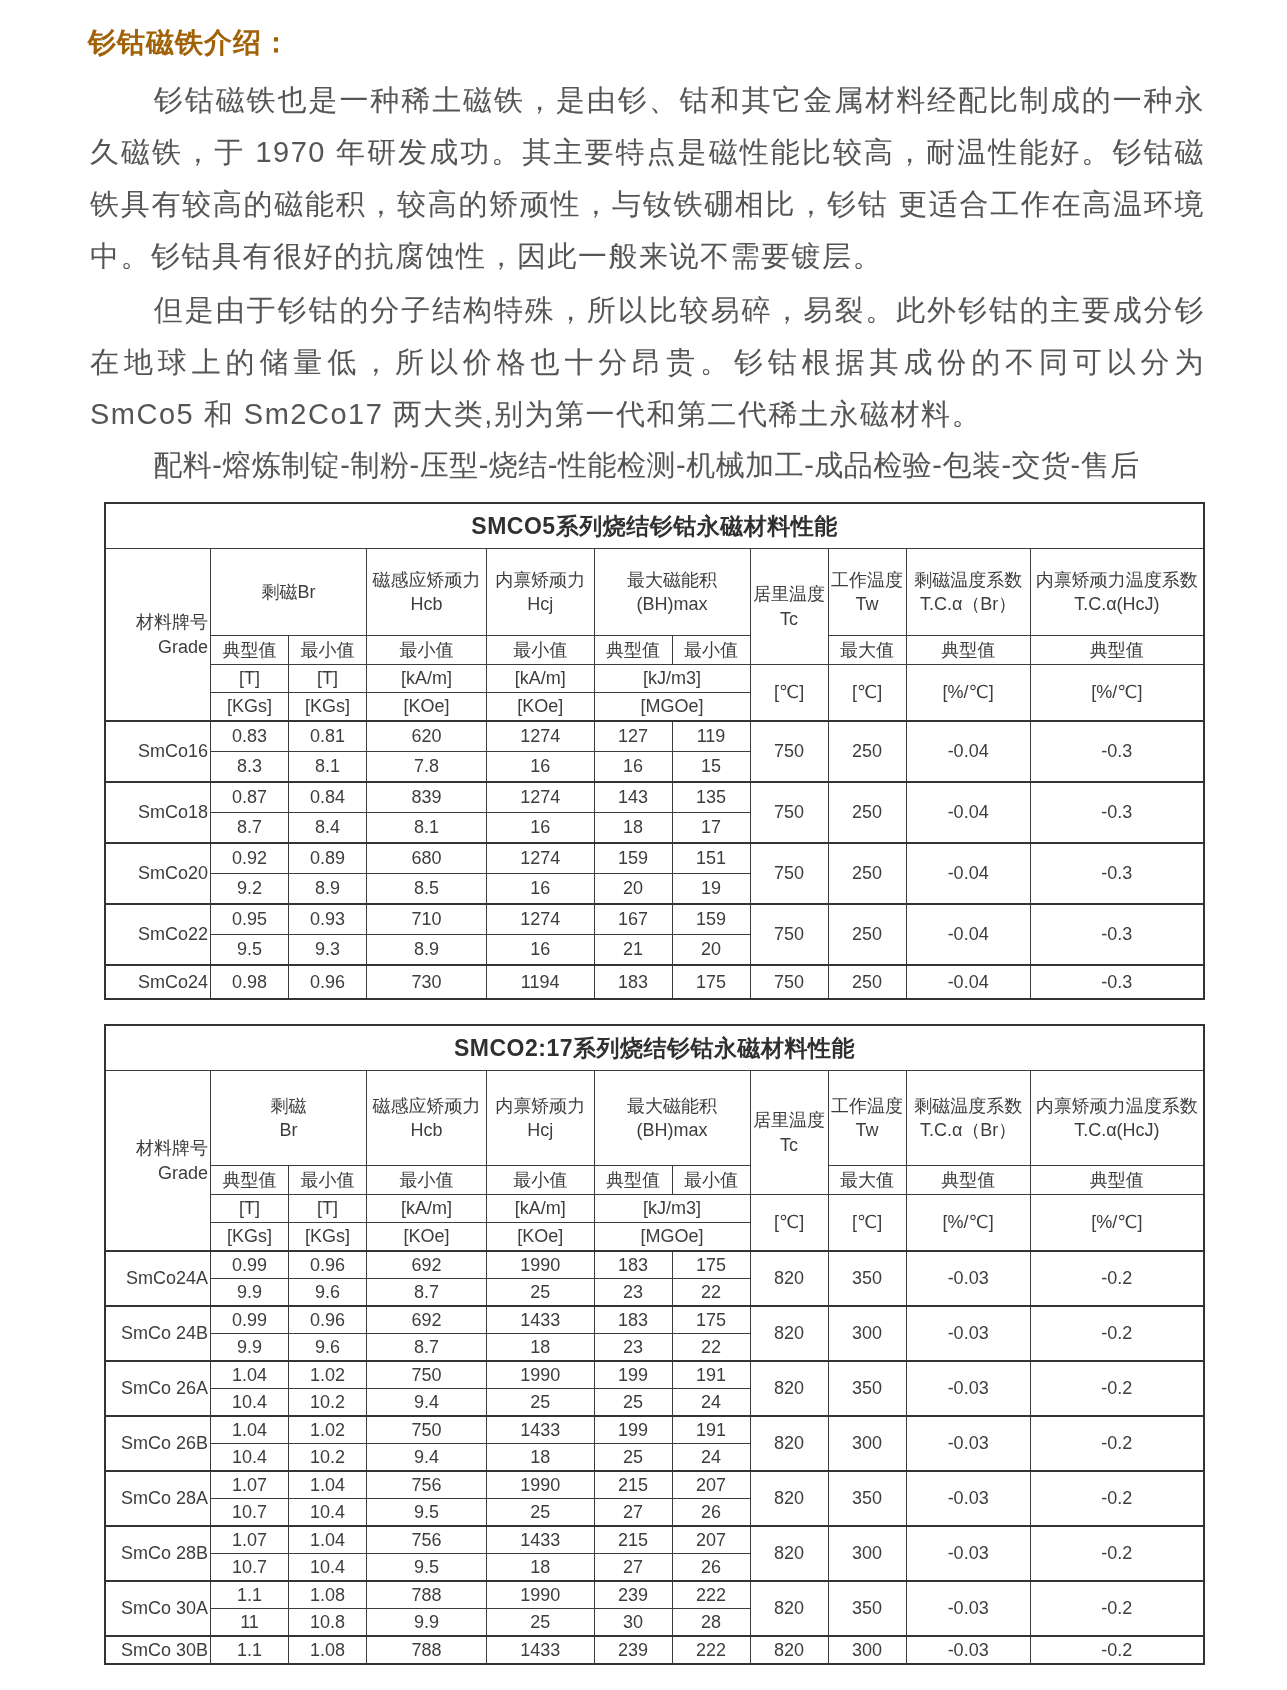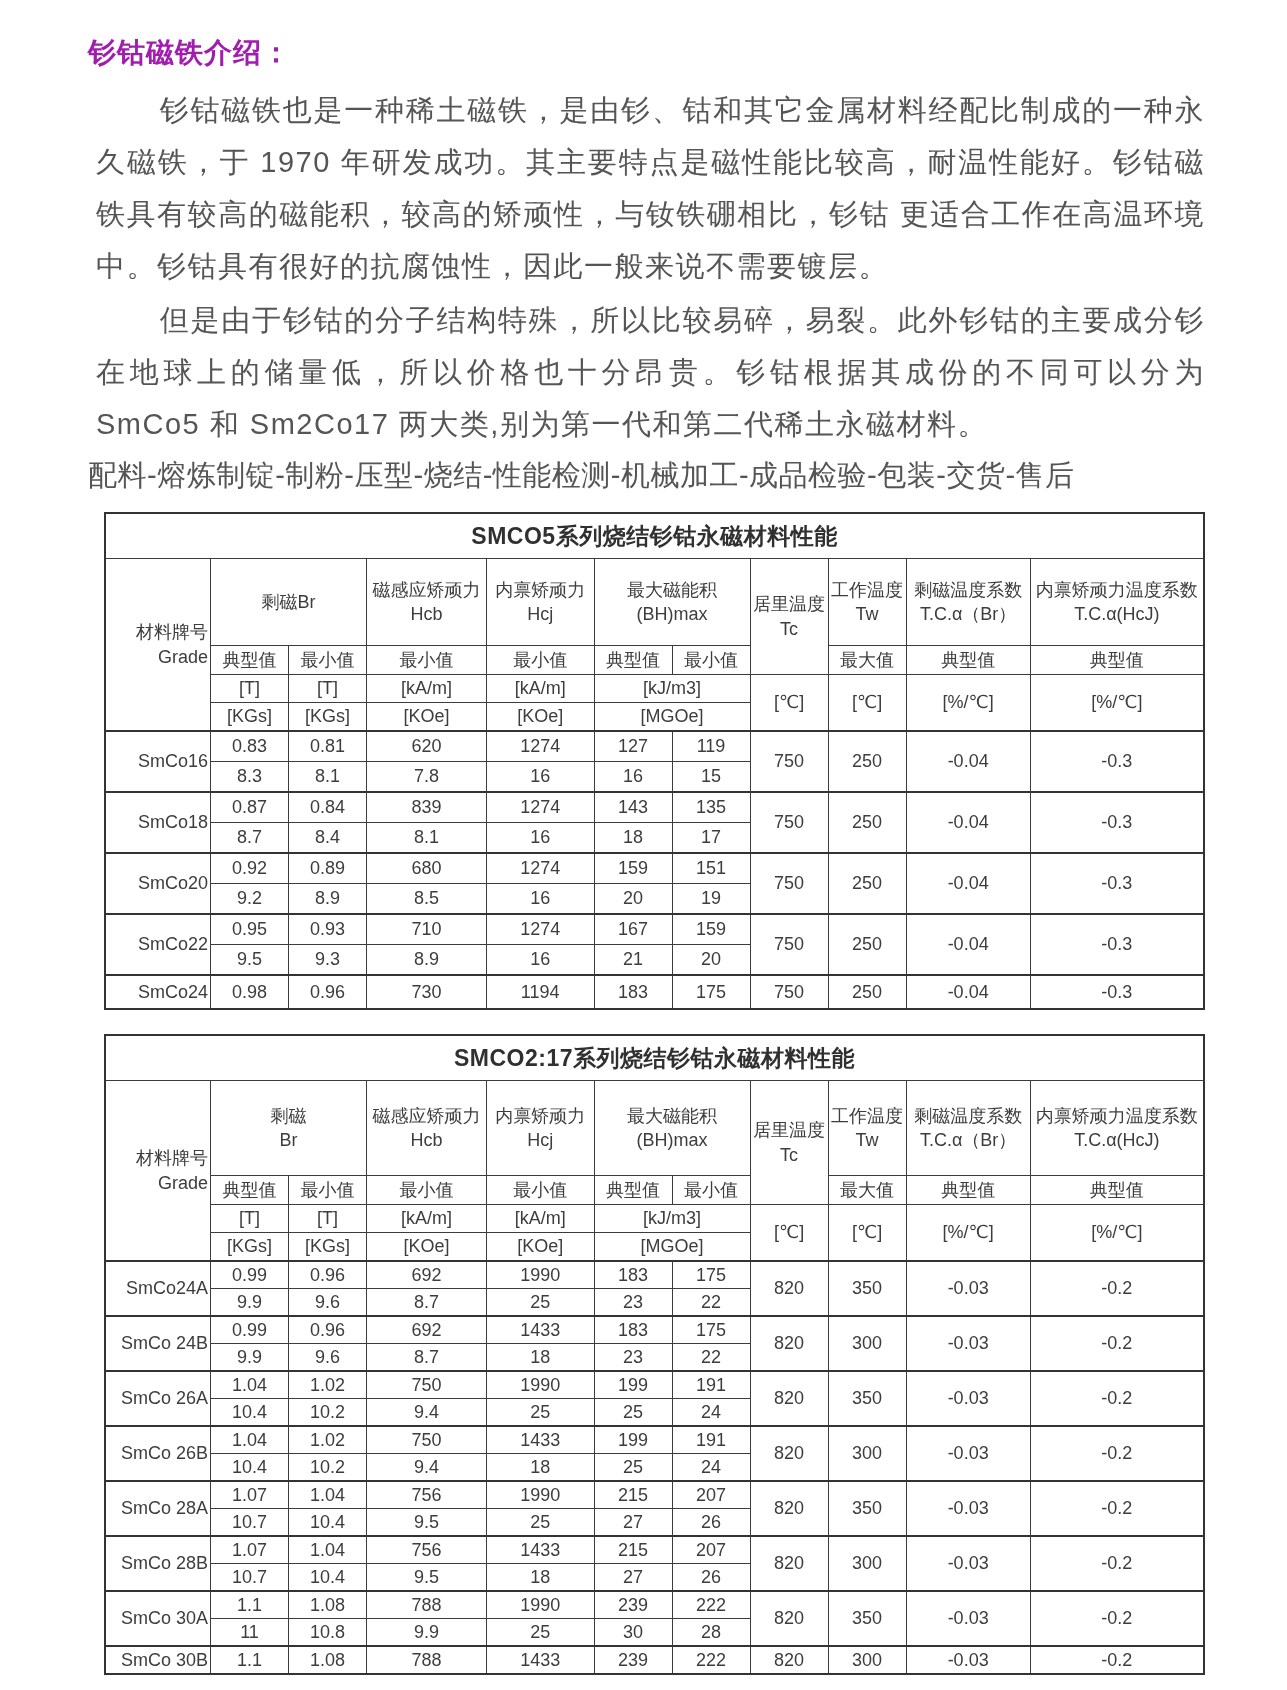--- a/index.html
+++ b/index.html
@@ -10,8 +10,8 @@
   }
   .page{padding:12px 82px 0 88px;}
   .doc-heading{
-    font-size:28px;font-weight:bold;color:#a21caf;
-    margin:22px 0 12px 0;letter-spacing:1px;
+    font-size:28px;font-weight:bold;color:#a16207;
+    margin:12px 0 12px 0;letter-spacing:1px;
   }
   .para{
     font-size:29px;color:#555555;line-height:52px;letter-spacing:1.5px;

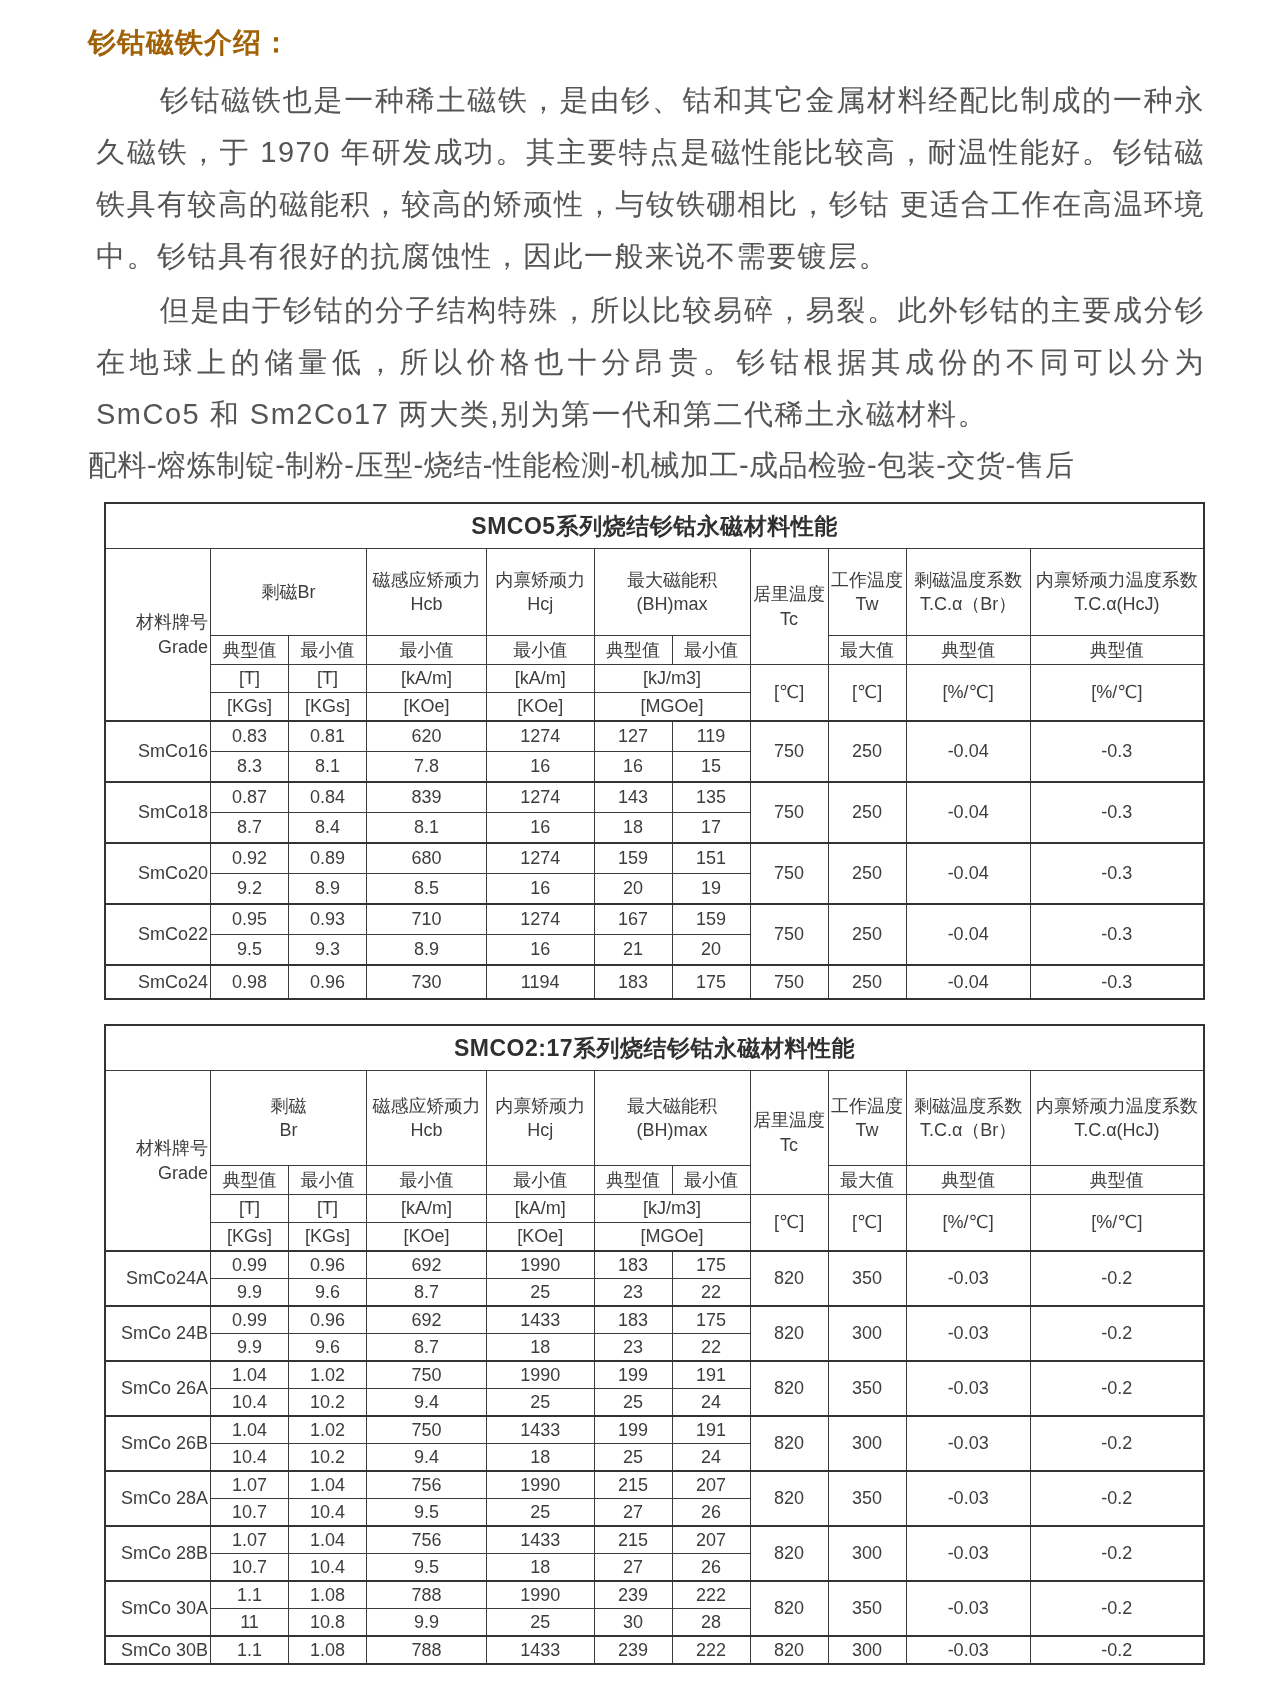--- a/index.html
+++ b/index.html
@@ -16,7 +16,7 @@
   .para{
     font-size:29px;color:#555555;line-height:52px;letter-spacing:1.5px;
     text-align:justify;text-align-last:left;
-    text-indent:2.2em;margin:0 0 2px 8px;
+    text-indent:2.2em;margin:0 0 2px 2px;
   }
   .process-line{
     font-size:29px;color:#555555;line-height:46px;letter-spacing:0.5px;

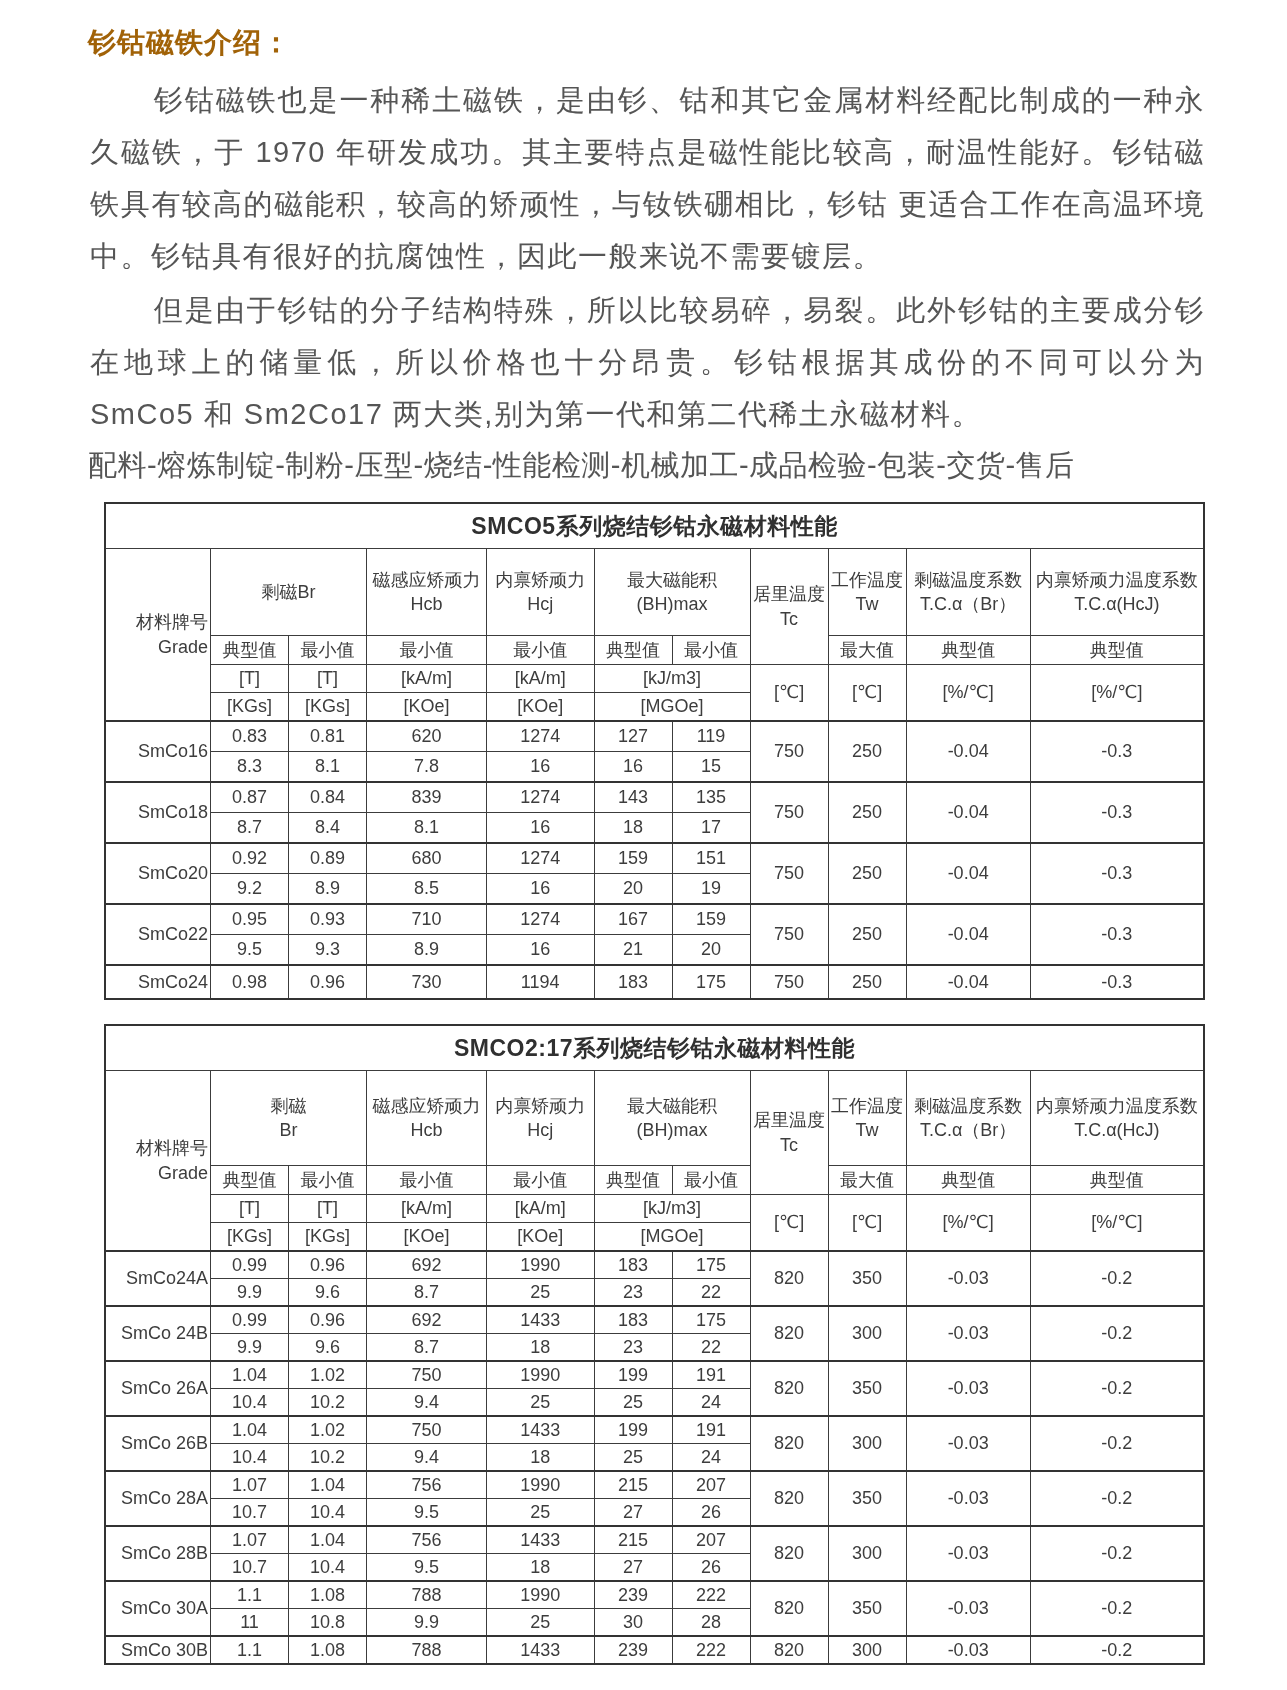--- a/index.html
+++ b/index.html
@@ -20,7 +20,7 @@
   }
   .process-line{
     font-size:29px;color:#555555;line-height:46px;letter-spacing:0.5px;
-    margin:2px 0 14px 0;white-space:nowrap;
+    margin:2px 0 14px 0;white-space:nowrap;text-align:center;
   }
   .tablewrap{margin:0 0 24px 16px;}
   table{

